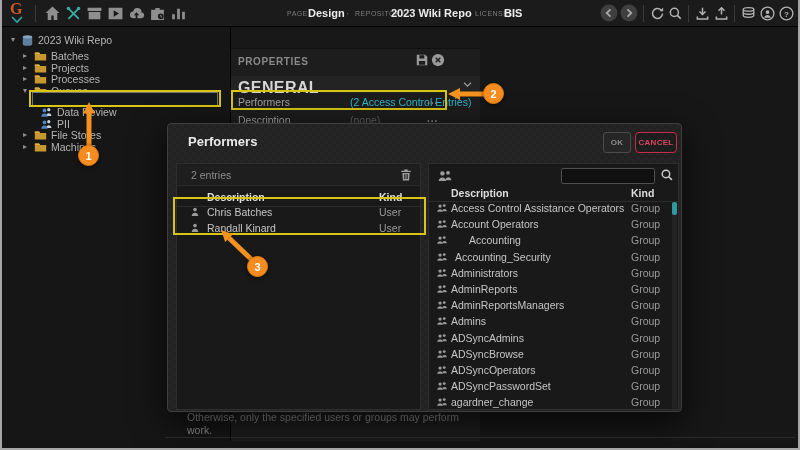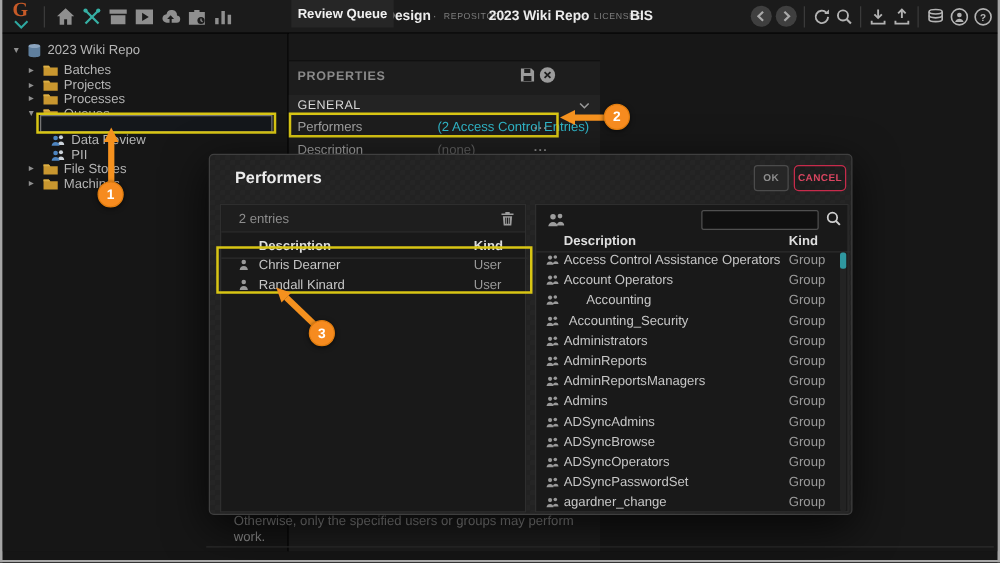--- a/index.html
+++ b/index.html
@@ -355,7 +355,6 @@
   <div class="mainbg"></div>
   <div class="propcol"></div>
   <div class="tabstrip"></div>
-  <div class="tab active" style="left:231px;width:82px">Review Queue</div>
 
   <span class="prophead">PROPERTIES</span>
   <svg class="ph-ic" style="left:413px">

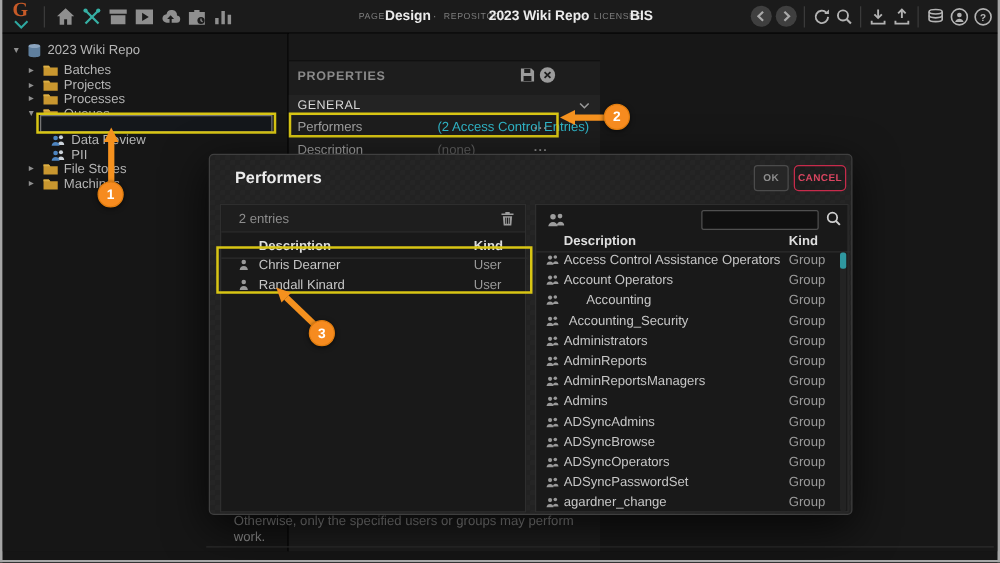--- a/index.html
+++ b/index.html
@@ -41,7 +41,7 @@
   .prophead{position:absolute;left:236px;top:56px;font-size:10px;font-weight:bold;letter-spacing:.6px;color:#8a8a8a;}
   .ph-ic{position:absolute;top:53px;width:14px;height:14px;color:#9b9b9b;}
   .gen-row{position:absolute;left:229px;top:76px;width:249px;height:17px;background:#232323;}
-  .gen-lab{position:absolute;left:236px;top:79px;font-size:10px;font-weight:normal;letter-spacing:.4px;color:#d6d6d6;text-align:center;}
+  .gen-lab{position:absolute;left:236px;top:79px;font-size:16px;font-weight:bold;letter-spacing:.4px;color:#d6d6d6;text-align:center;}
   .gen-chev{position:absolute;left:460px;top:79px;width:11px;height:11px;color:#9a9a9a;}
   .prow-lab{position:absolute;font-size:10.5px;color:#a0a0a0;}
   .prow-val{position:absolute;font-size:10.5px;margin-left:40px;}

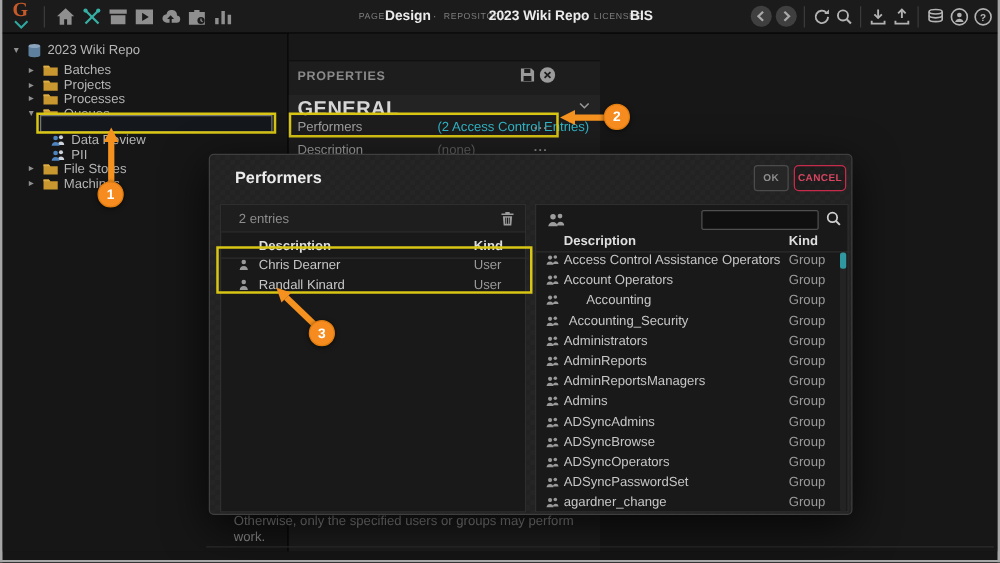--- a/index.html
+++ b/index.html
@@ -403,7 +403,7 @@
         <svg class="lrow-ic" style="left:12px;top:42px">
             <use href="#i-person"></use>
           </svg>
-        <span class="lrow-txt" style="left:30px;top:42px">Chris Dearner</span>
+        <span class="lrow-txt" style="left:30px;top:42px">Chris Batches</span>
         <span class="lrow-kind" style="left:202px;top:42px">User</span>
       </div>
       <div>

